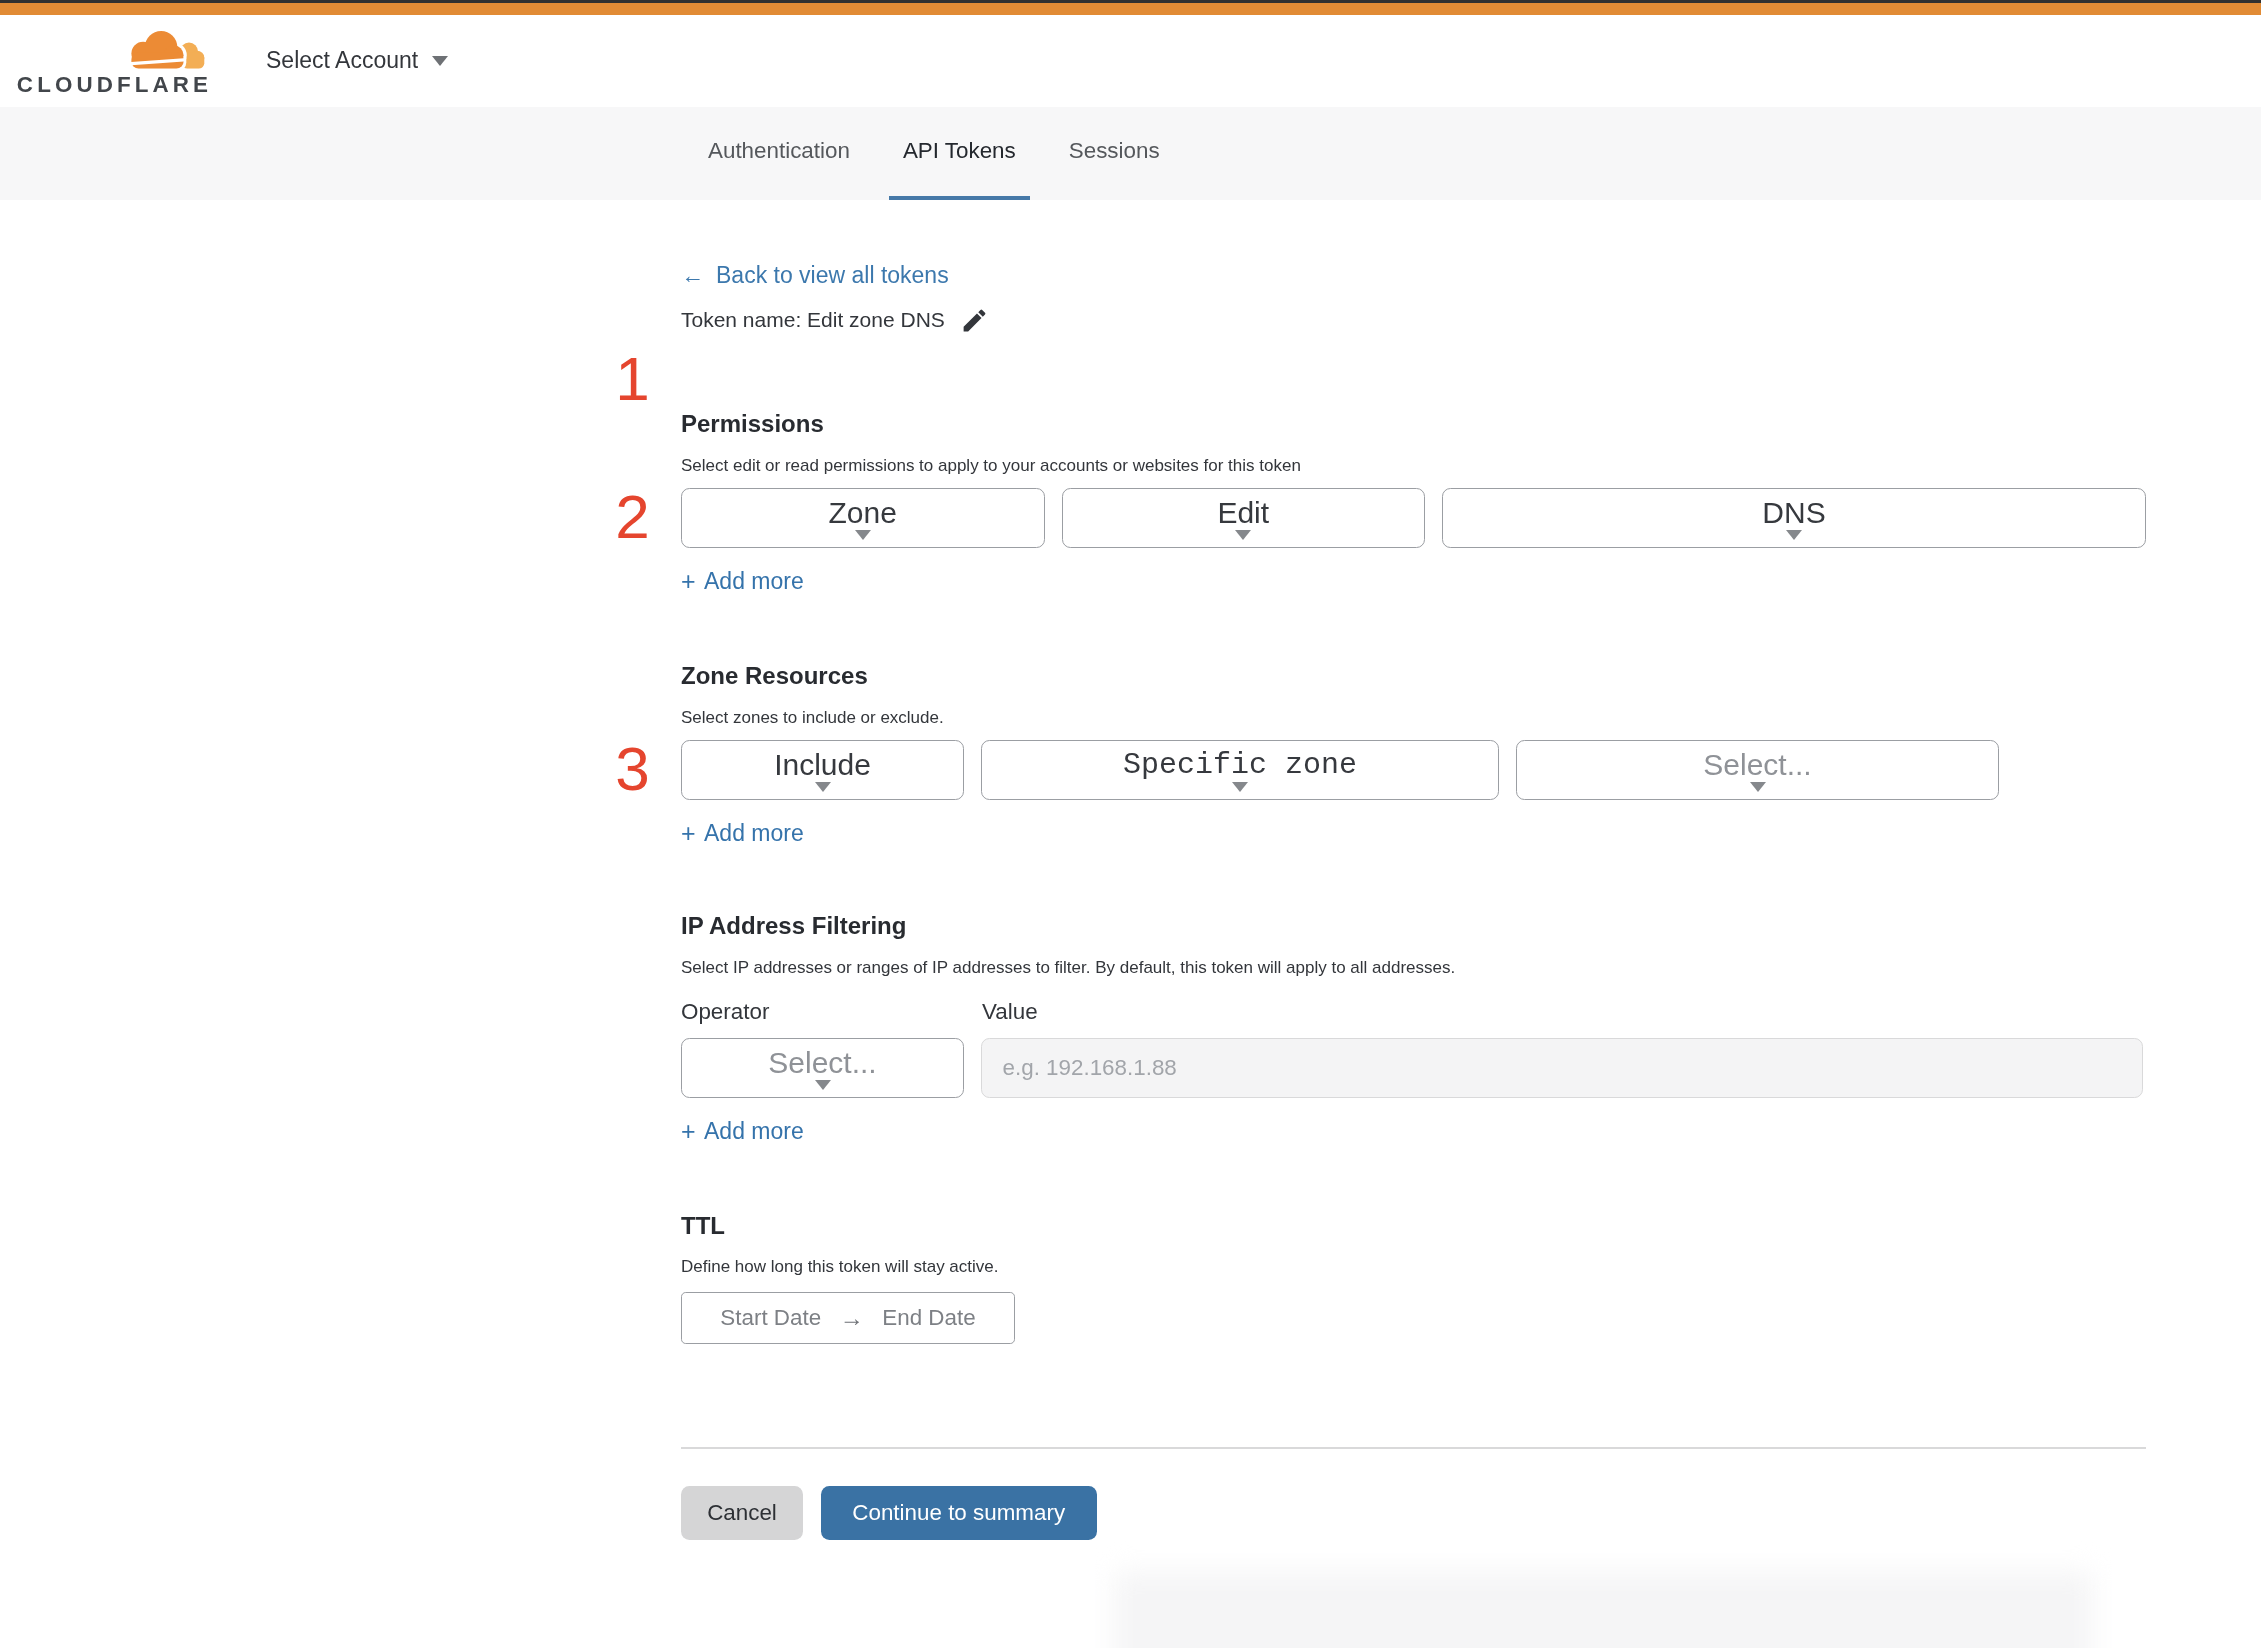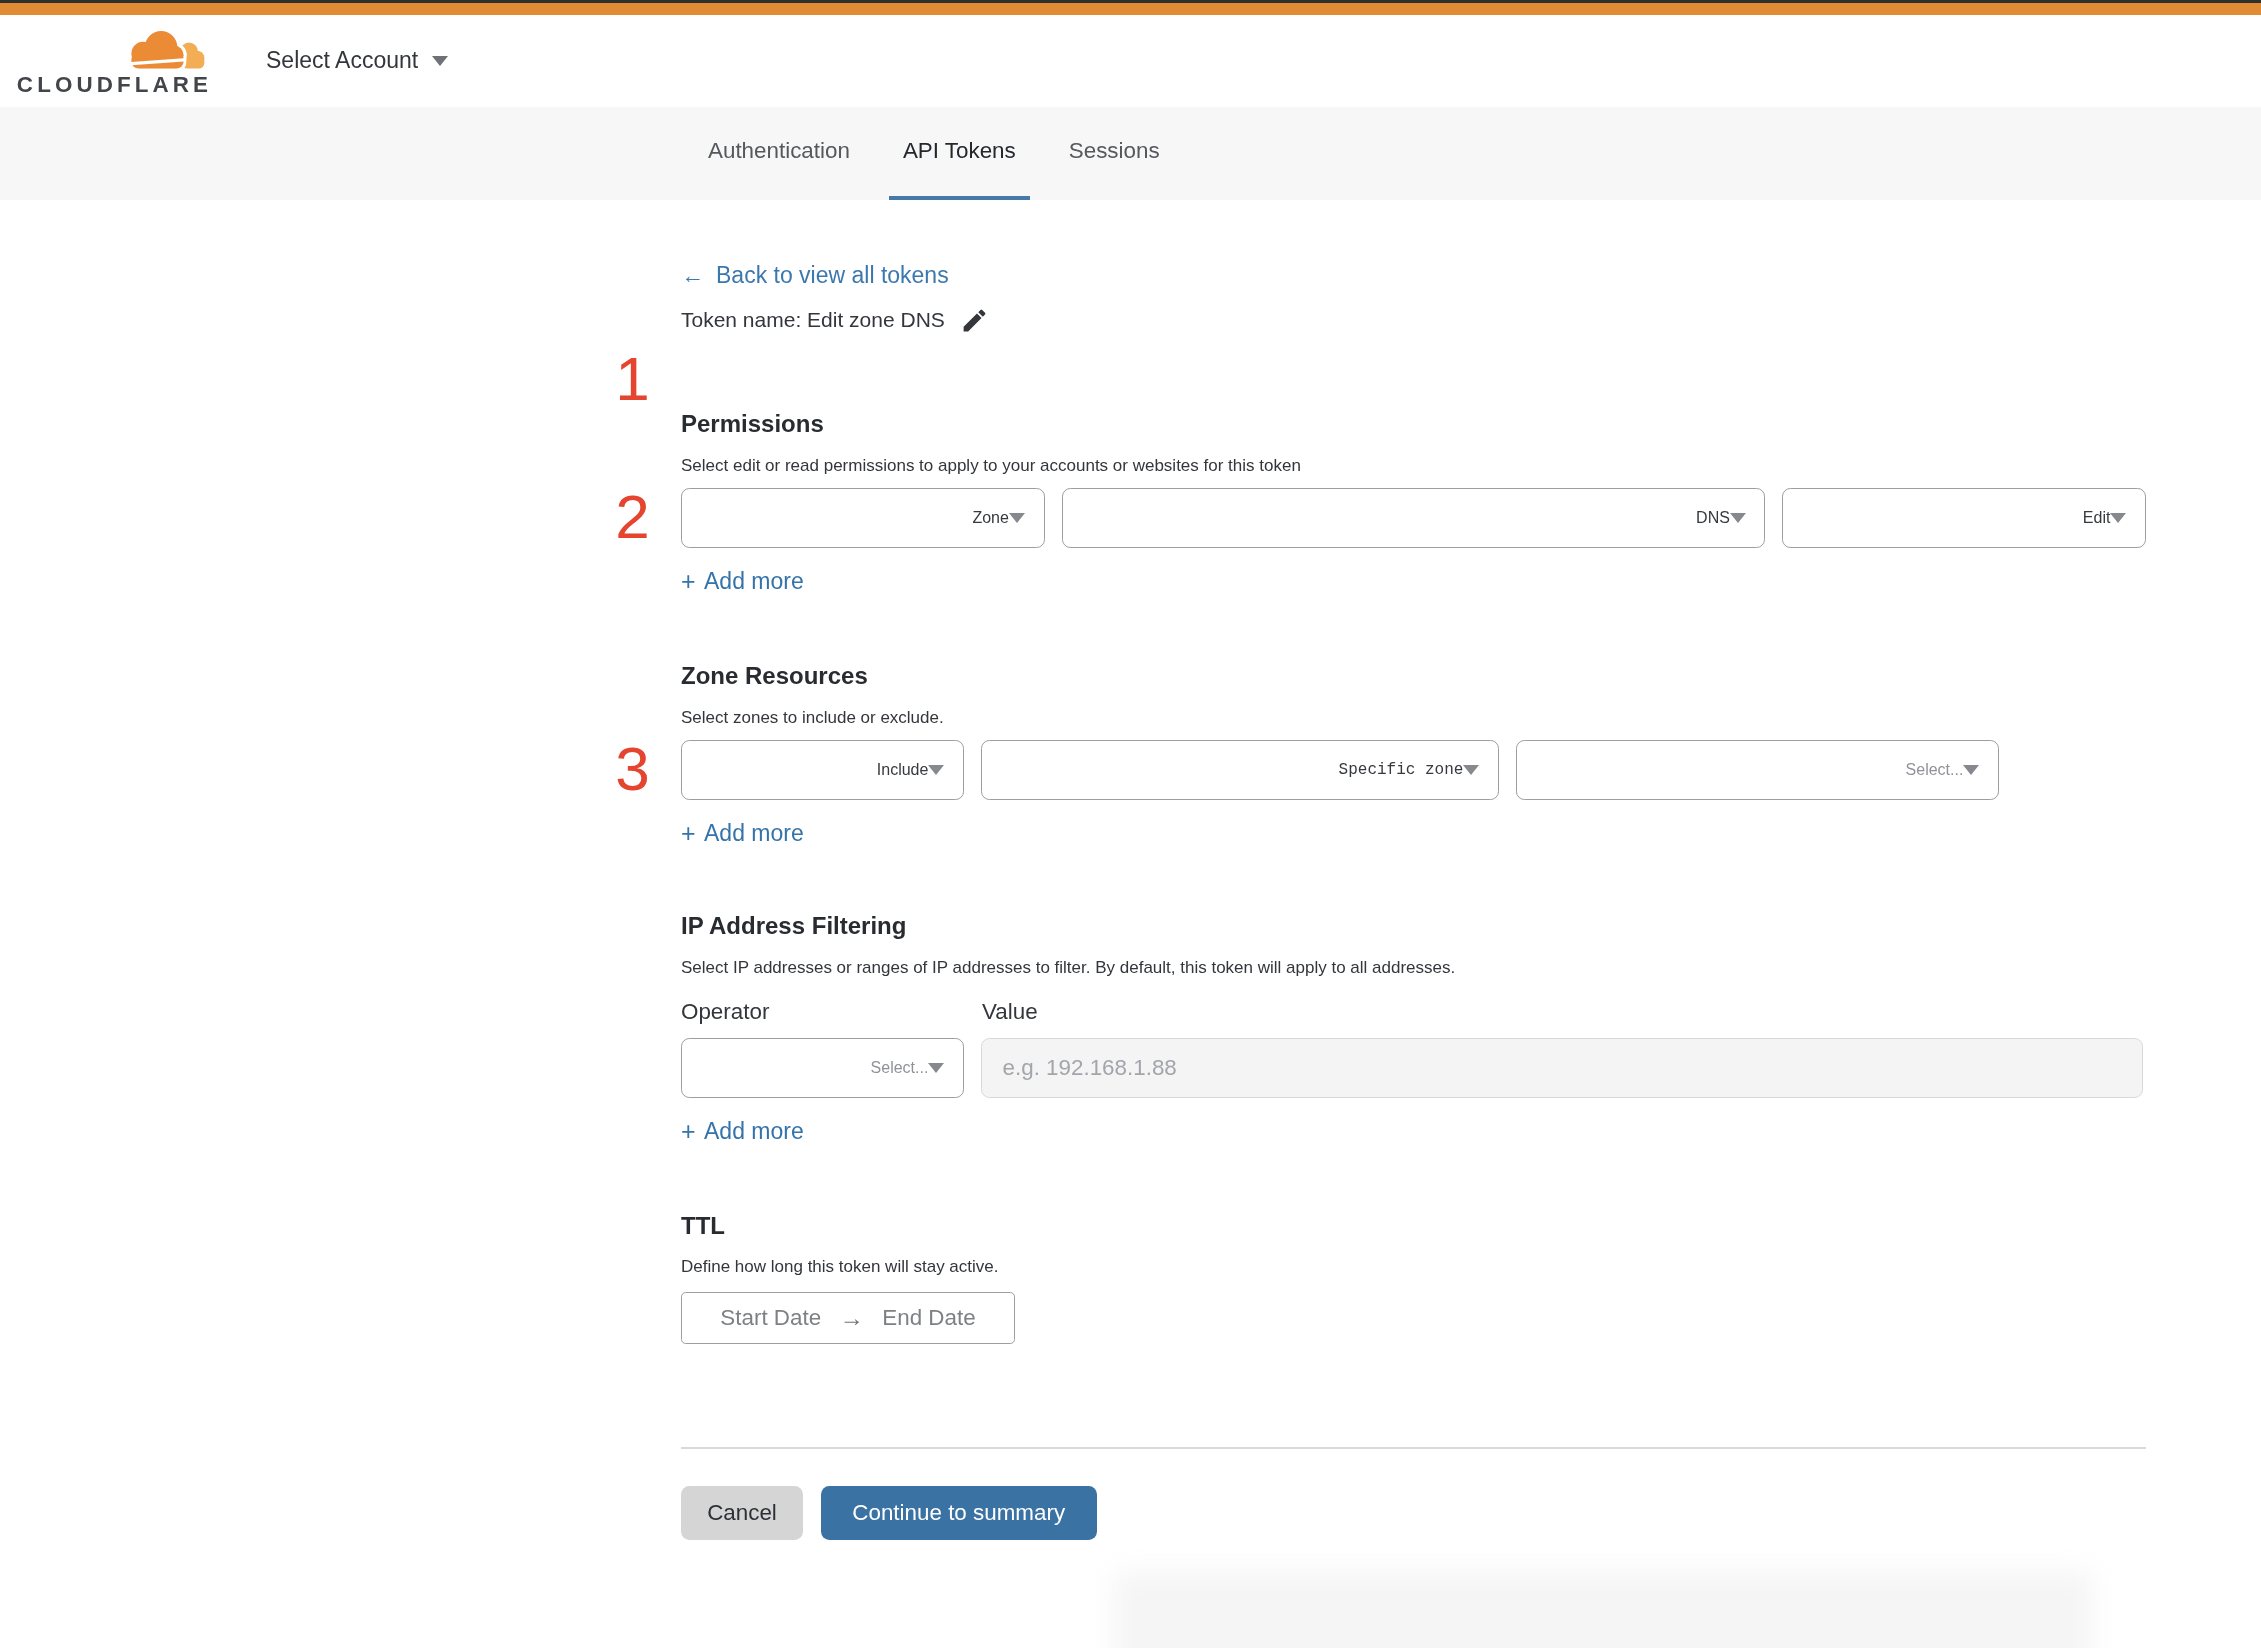--- a/index.html
+++ b/index.html
@@ -59,8 +59,8 @@
   .select-row { display: flex; gap: 17px; margin-top: 12px; position: relative; }
   .select {
     height: 60px; border: 1.9px solid #9b9ea3; border-radius: 8.4px; background: #fff;
-    display: flex; align-items: center; justify-content: flex-end;
-    padding: 0 18.6px; font-size: 16px; cursor: pointer;
+    display: flex; align-items: center; justify-content: center;
+    padding: 0 18.6px; font-size: 30px; cursor: pointer; flex-direction: column;
   }
   .select .value { color: #36393e; }
   .select .placeholder { color: #8f9297; }

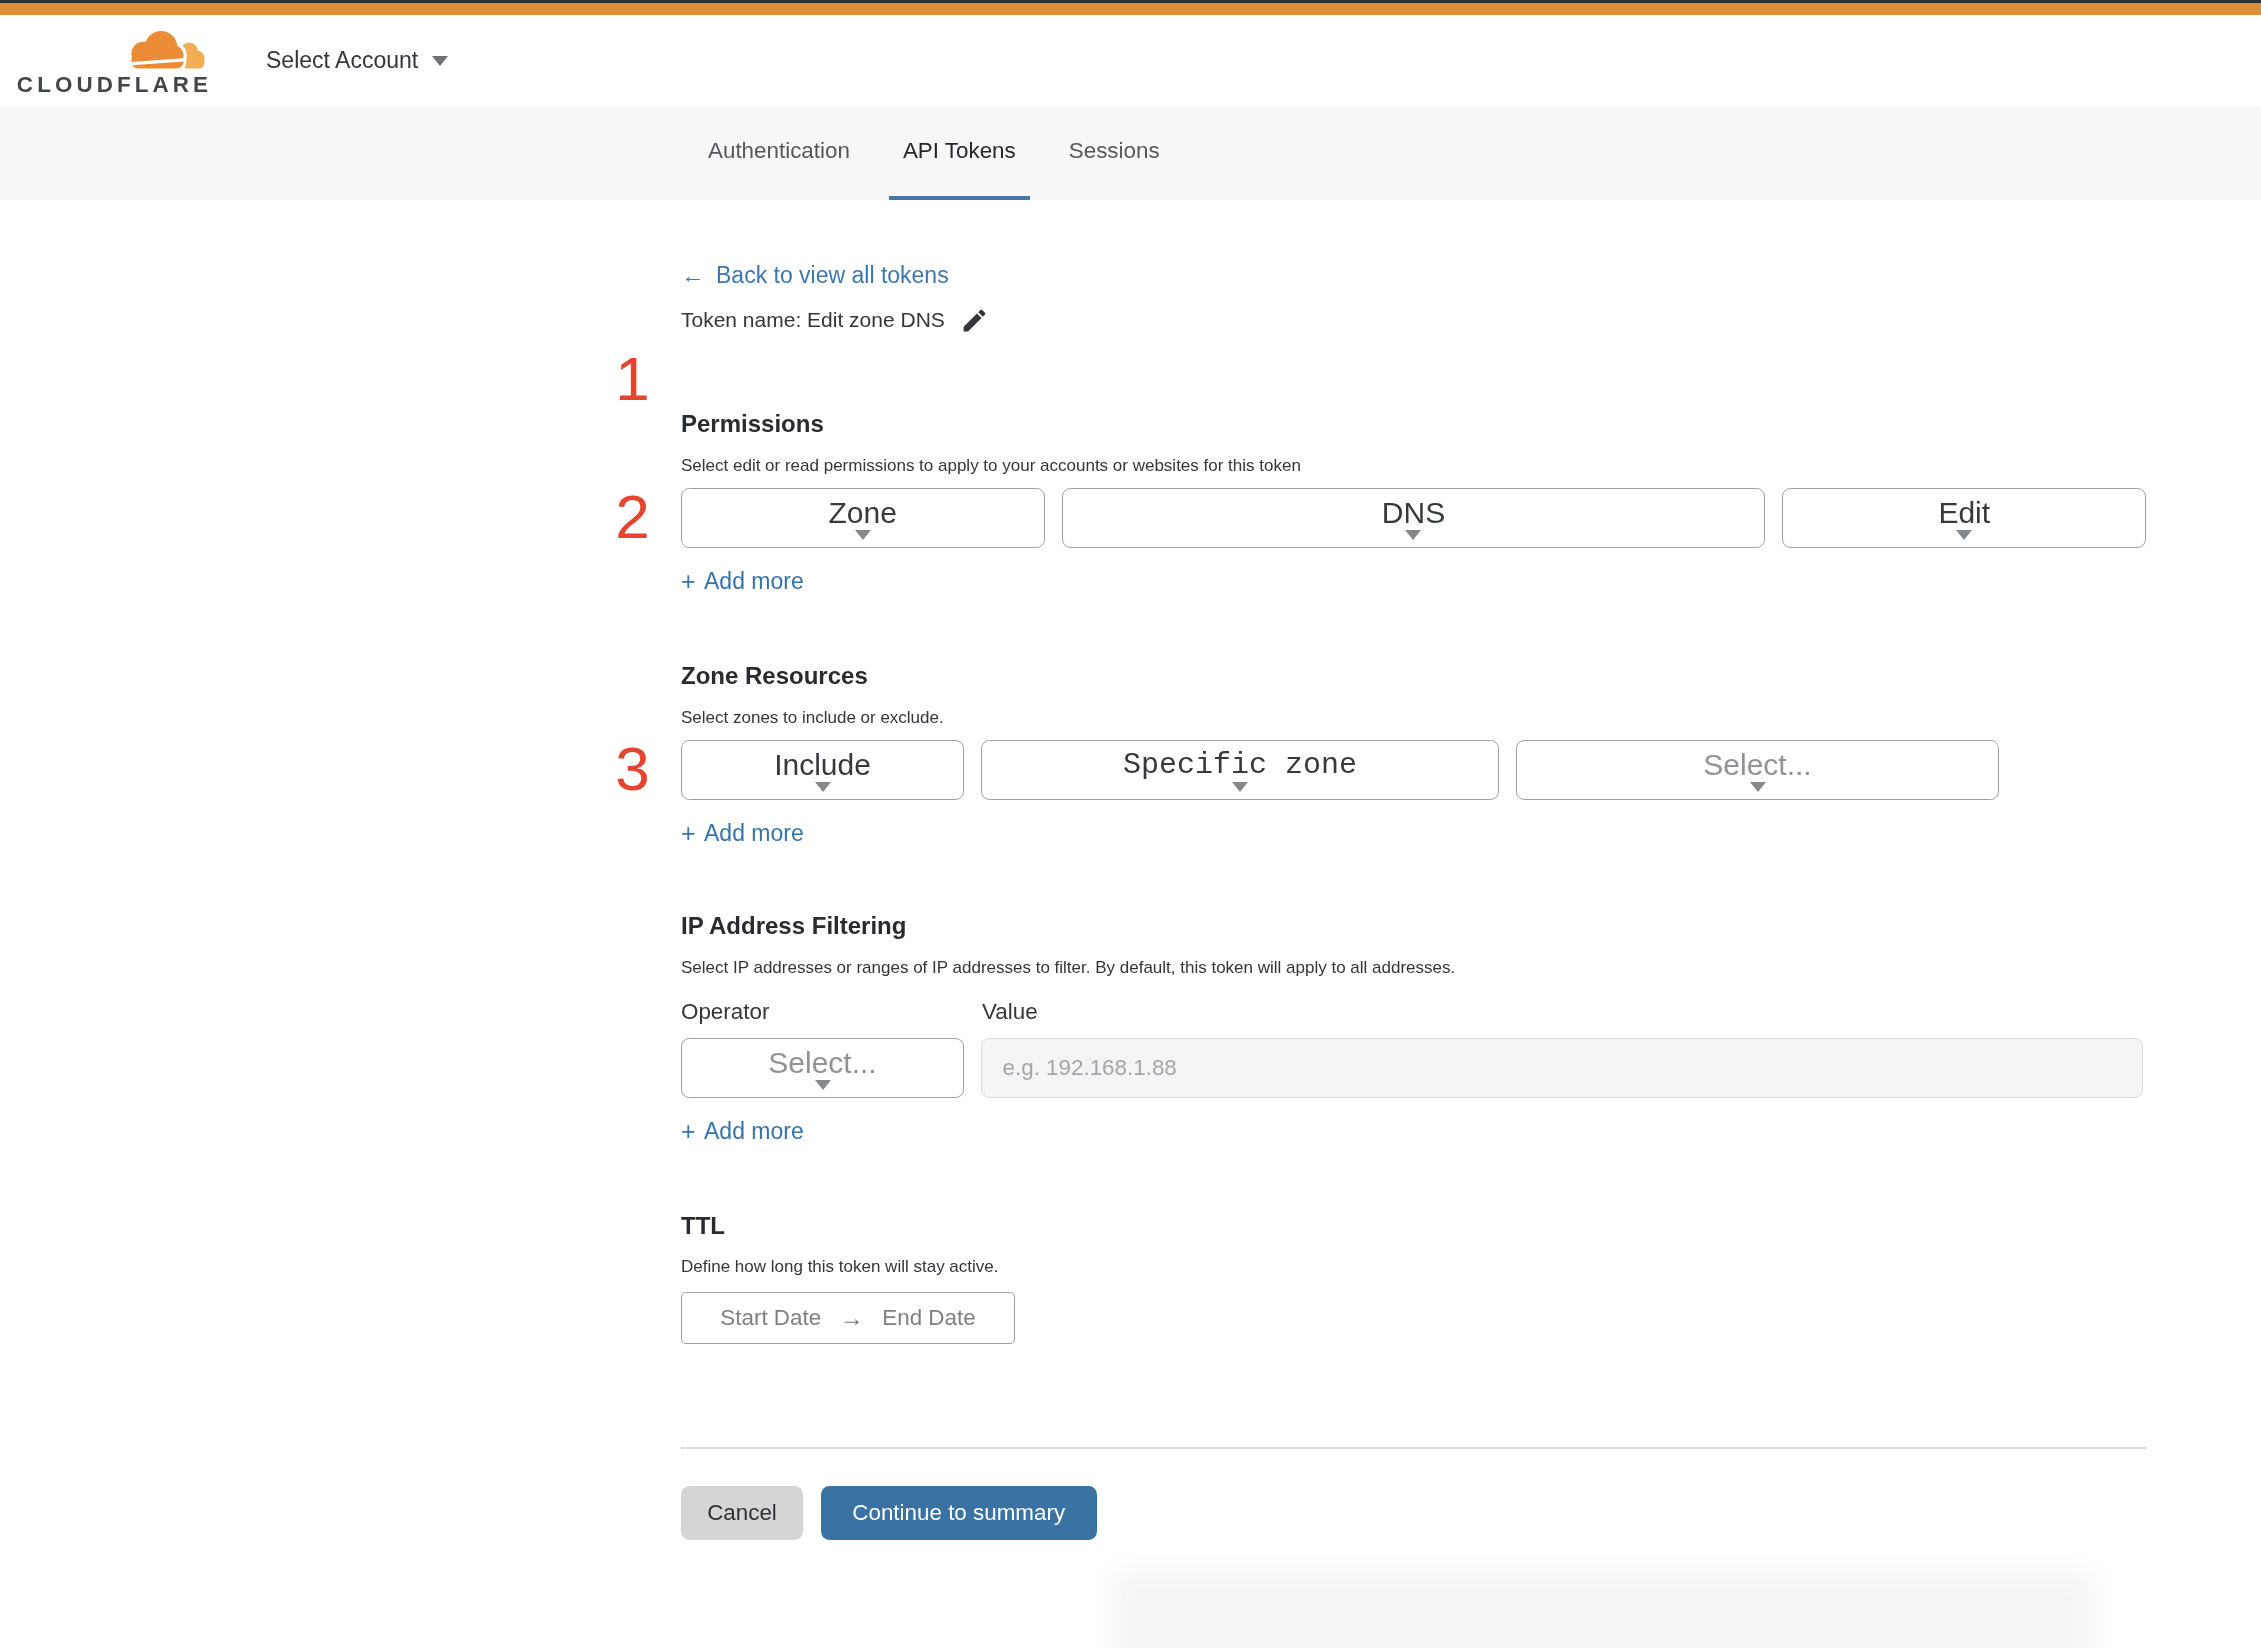--- a/index.html
+++ b/index.html
@@ -198,12 +198,12 @@
         <span class="value">Zone</span>
         <span class="sel-caret"></span>
       </div>
+      <div class="select w-access">
+        <span class="value">Edit</span>
+        <span class="sel-caret"></span>
+      </div>
       <div class="select w-resource">
         <span class="value">DNS</span>
-        <span class="sel-caret"></span>
-      </div>
-      <div class="select w-access">
-        <span class="value">Edit</span>
         <span class="sel-caret"></span>
       </div>
     </div>

